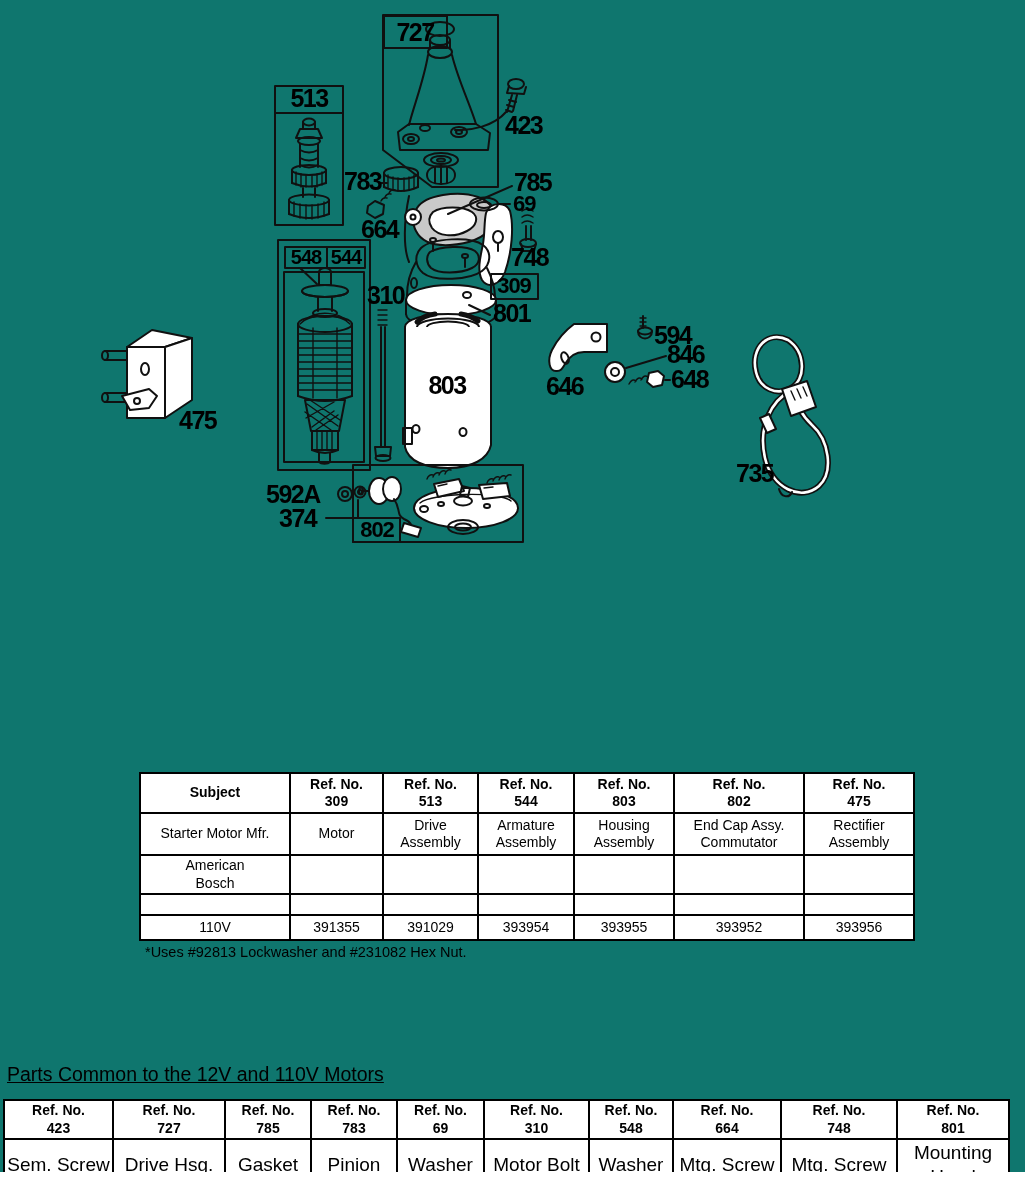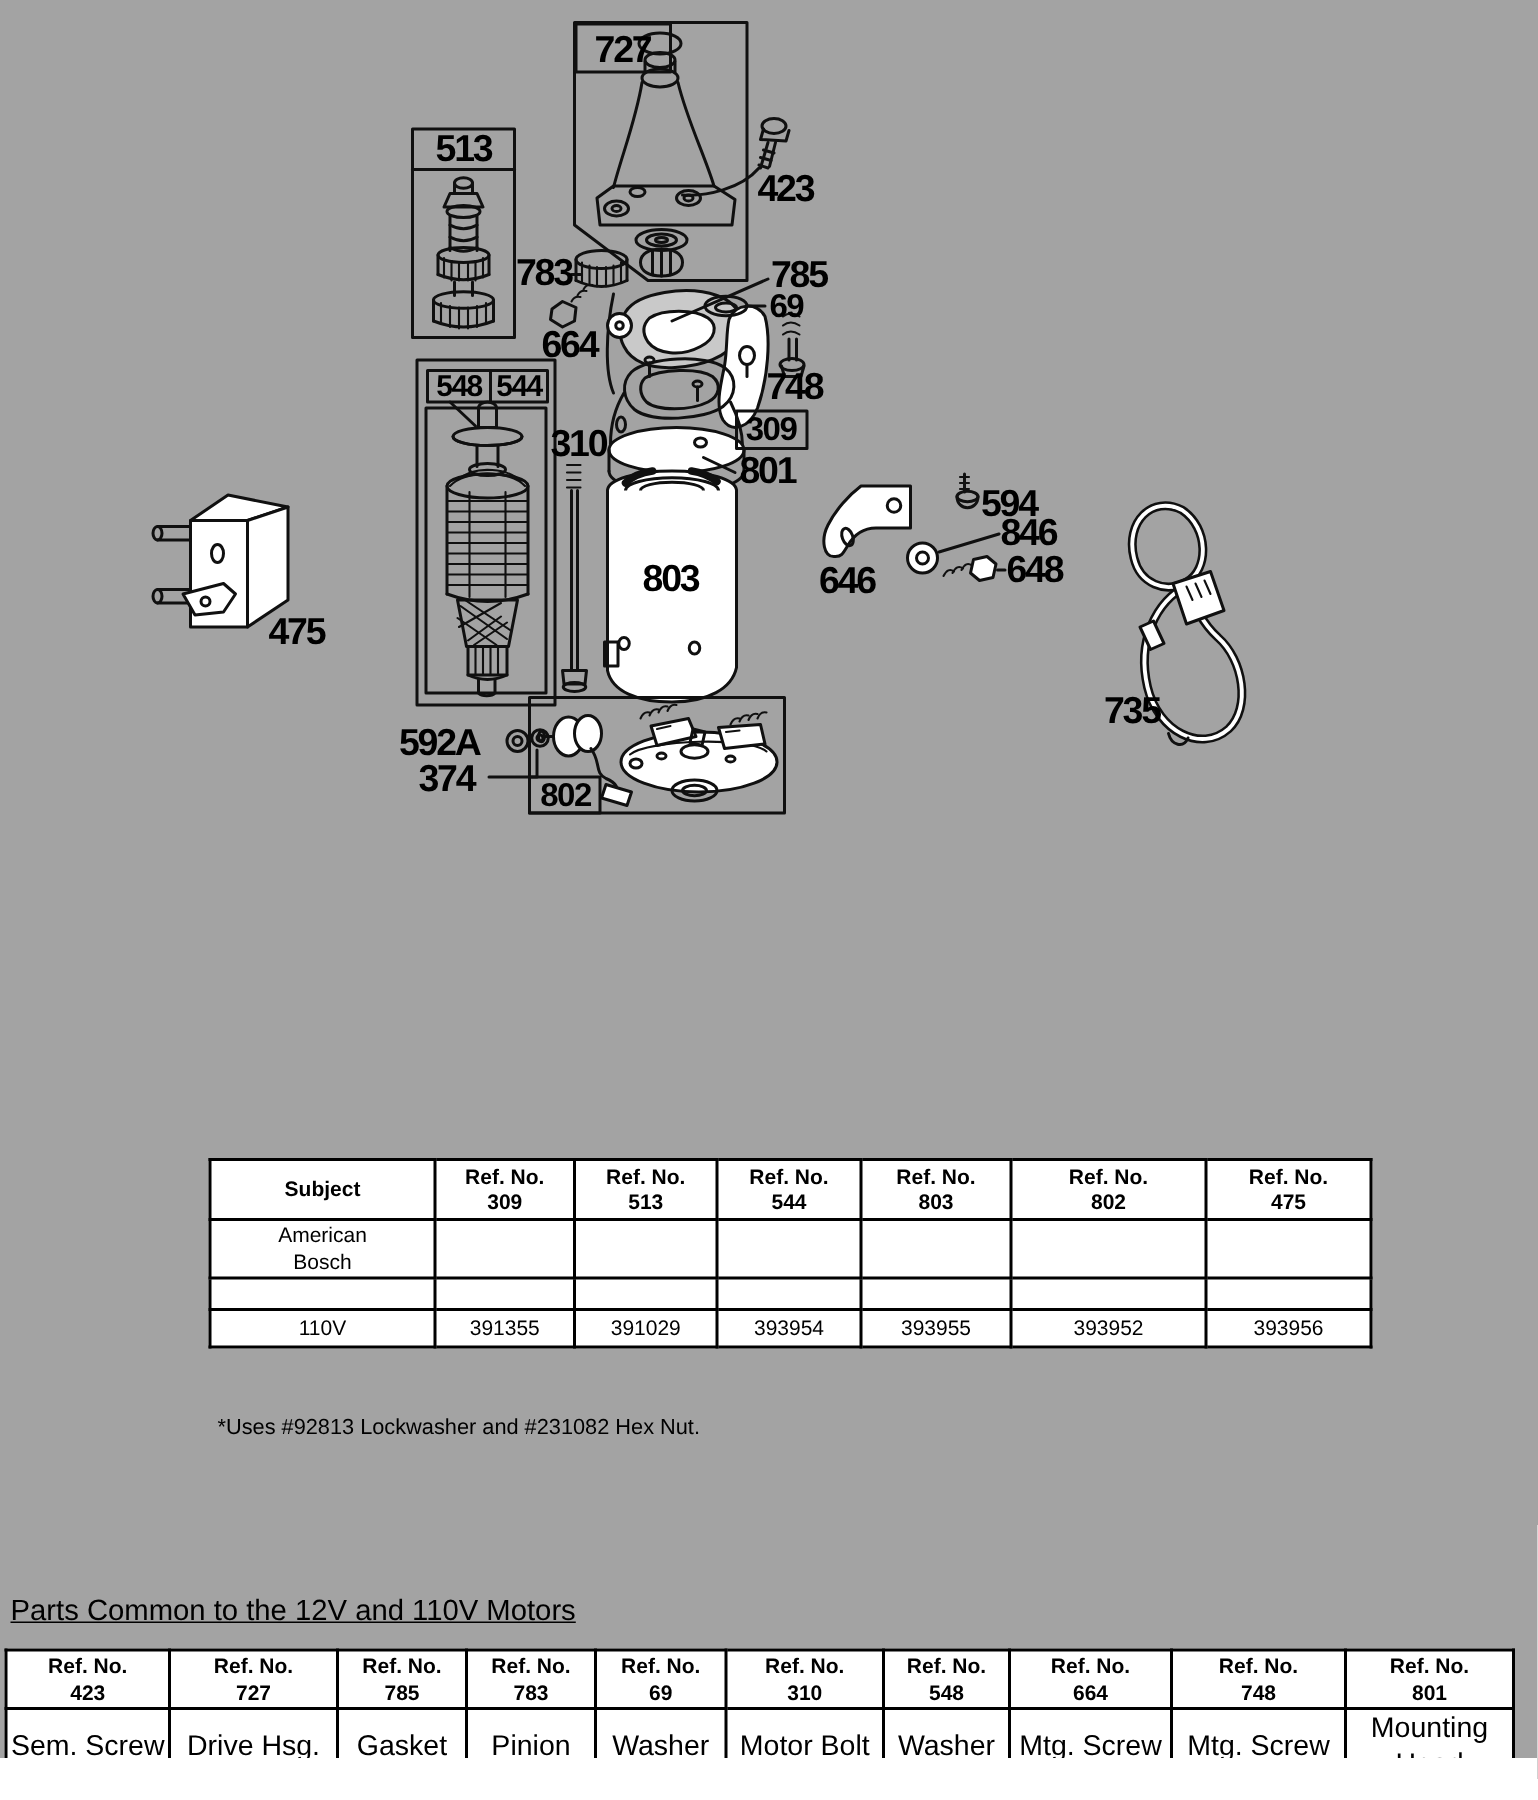--- a/index.html
+++ b/index.html
@@ -3,7 +3,7 @@
 <meta charset="utf-8">
 <style>
   html,body{margin:0;padding:0;background:#fff;}
-  .sheet{position:relative;width:1025px;height:1172px;background:#a3a3a3;
+  .sheet{position:relative;width:1025px;height:1172px;background:#0f766e;
          font-family:"Liberation Sans",sans-serif;color:#000;overflow:hidden;}
   svg{position:absolute;left:0;top:0;}
   .ln{stroke:#101010;fill:none;stroke-width:2;stroke-linecap:round;stroke-linejoin:round;}

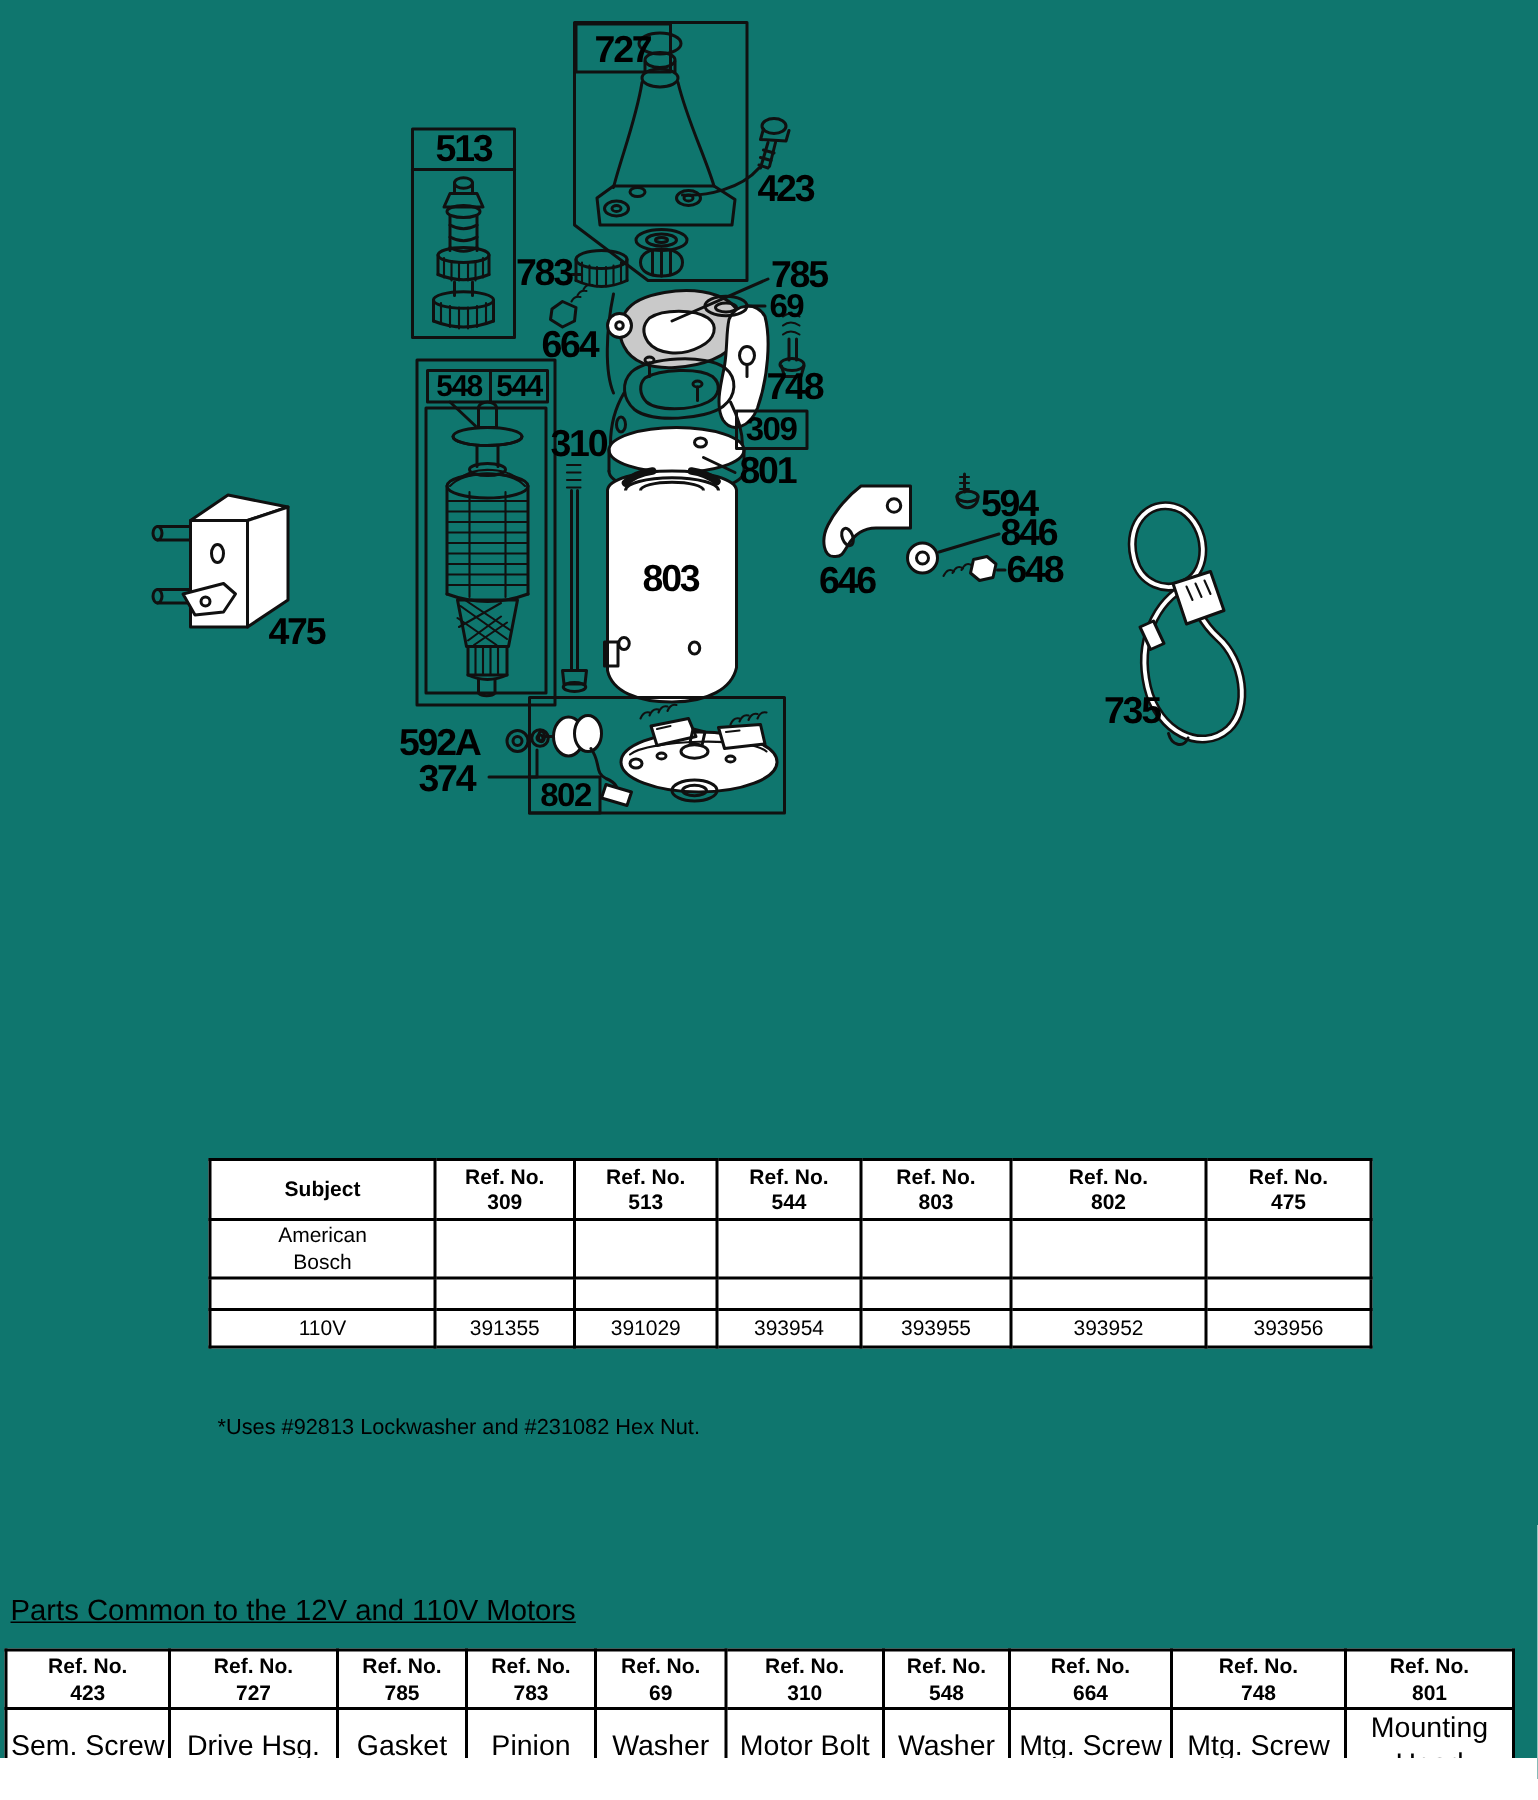--- a/index.html
+++ b/index.html
@@ -321,6 +321,20 @@
     <th>Ref. No.
 475</th>
   </tr>
+  <tr style="height:42px">
+    <td>Starter Motor Mfr.</td>
+    <td>Motor</td>
+    <td>Drive
+Assembly</td>
+    <td>Armature
+Assembly</td>
+    <td>Housing
+Assembly</td>
+    <td>End Cap Assy.
+Commutator</td>
+    <td>Rectifier
+Assembly</td>
+  </tr>
   <tr style="height:36px">
     <td>American
 Bosch</td>

